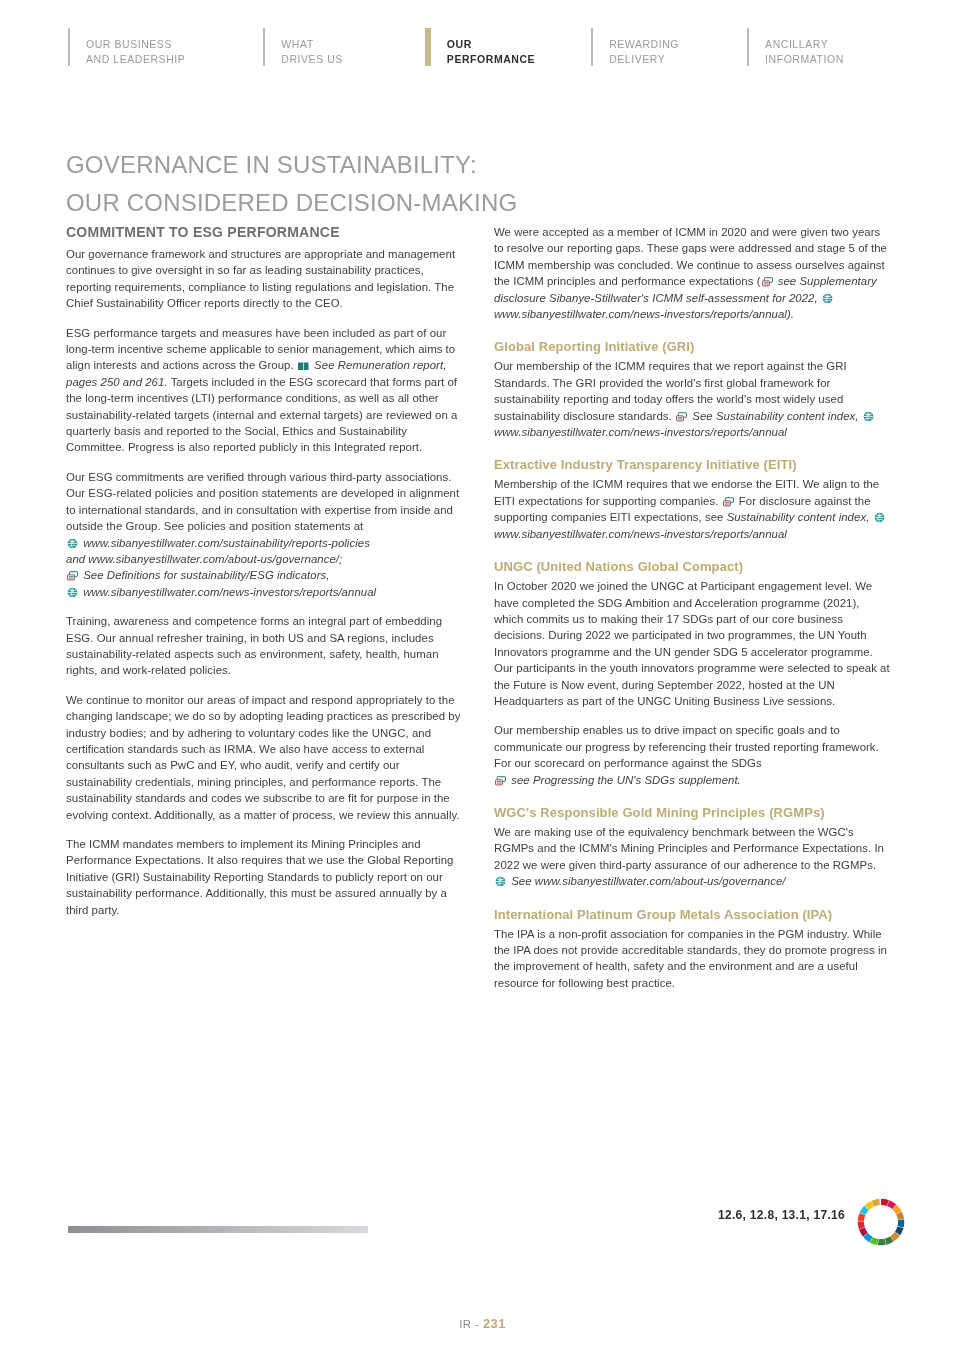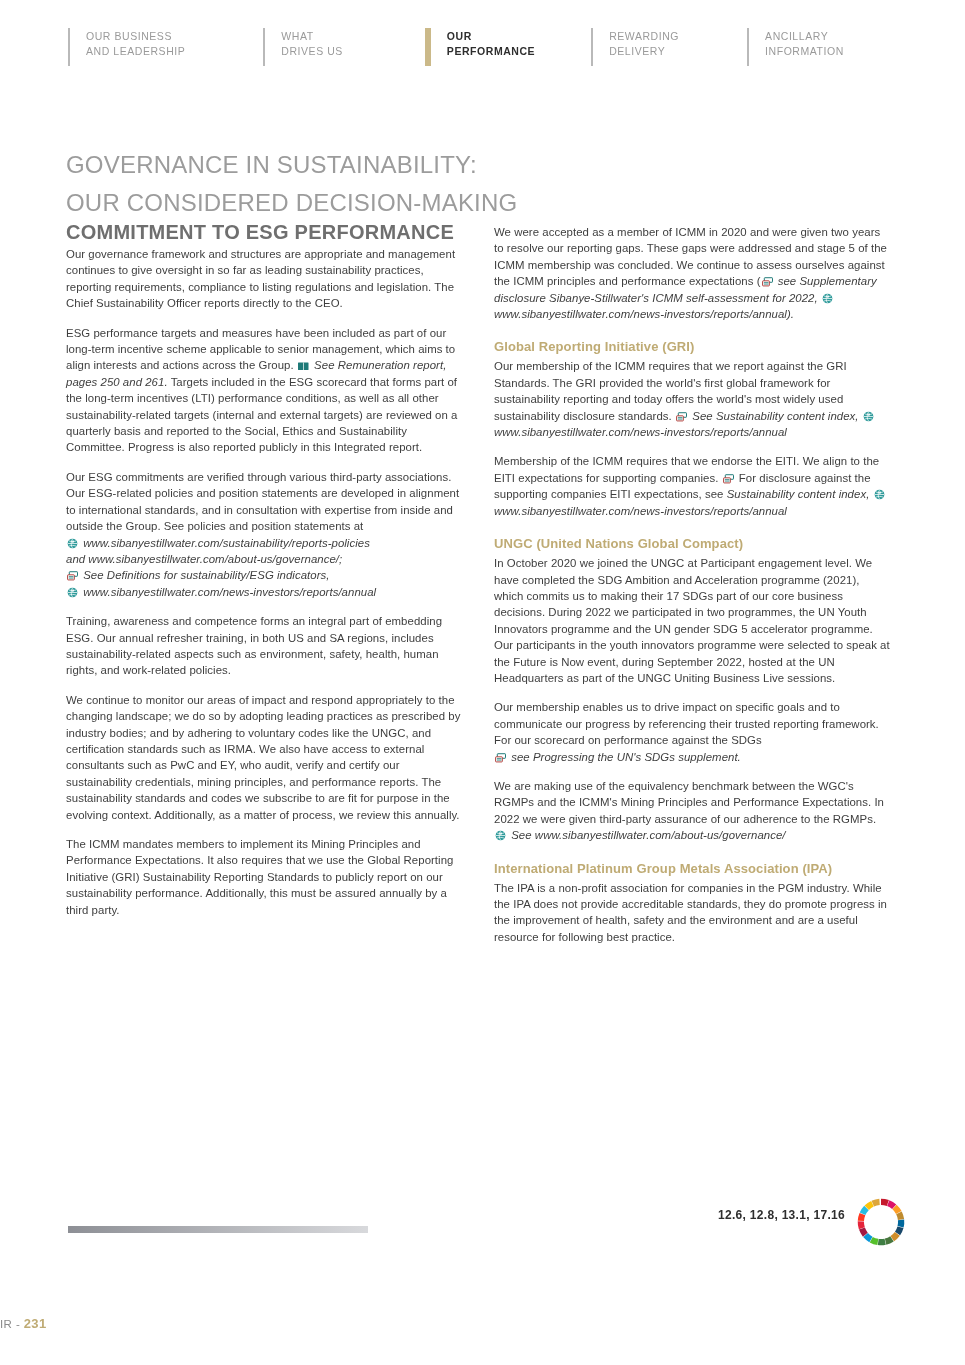--- a/index.html
+++ b/index.html
@@ -29,7 +29,7 @@
   }
   .nav-item {
     display: flex;
-    align-items: flex-start;
+    align-items: flex-end;
   }
   .nav-rule {
     width: 2px;

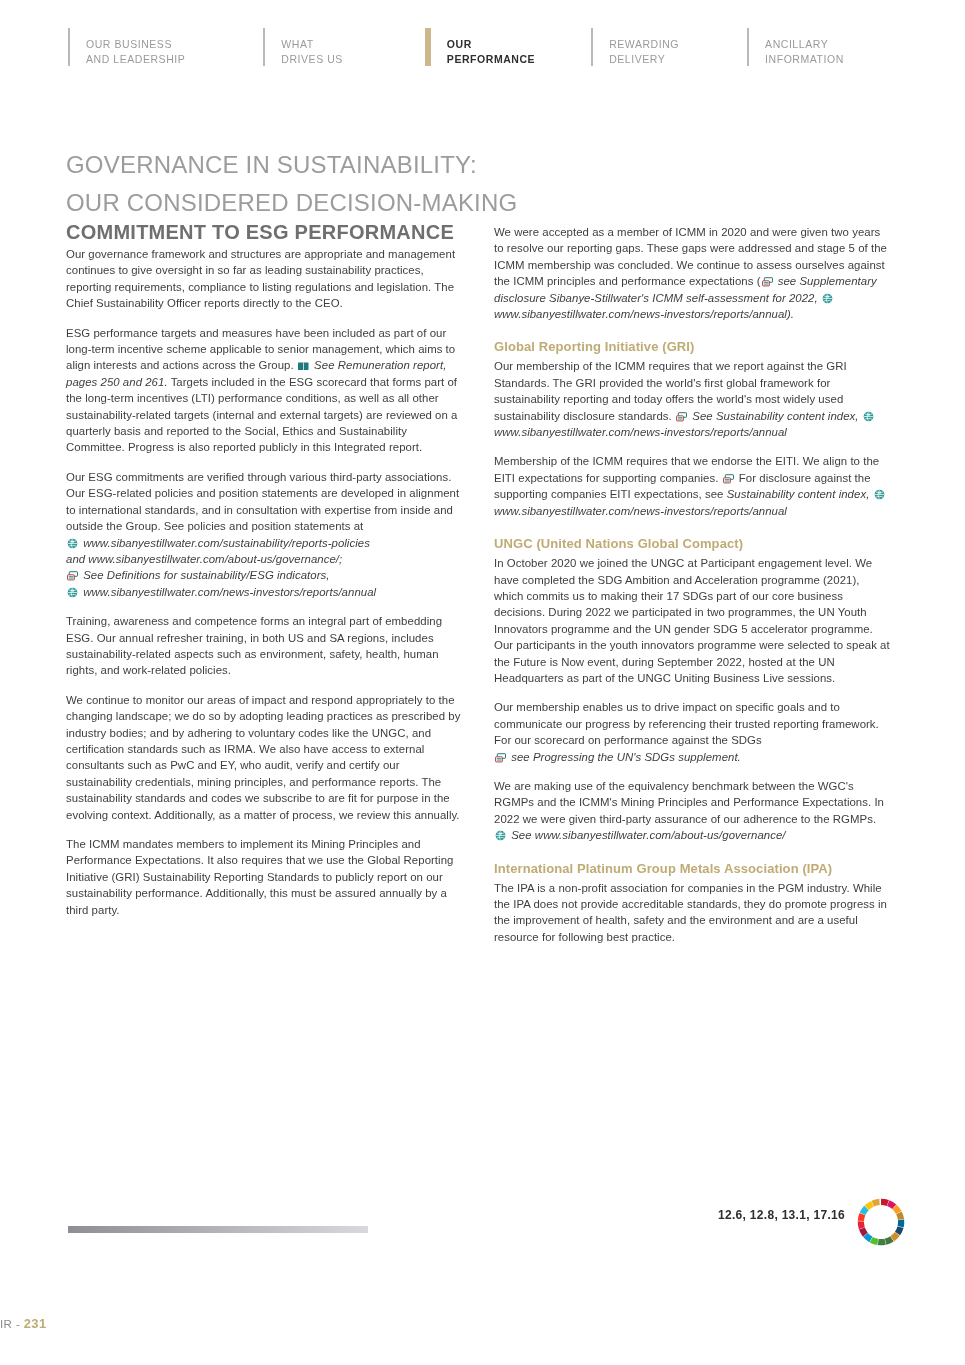--- a/index.html
+++ b/index.html
@@ -85,7 +85,7 @@
   .col-right { left: 494px; }
 
   h2.section-head {
-    font-size: 20px;
+    font-size: 14px;
     font-weight: bold;
     color: #6f6f6f;
     letter-spacing: 0.25px;

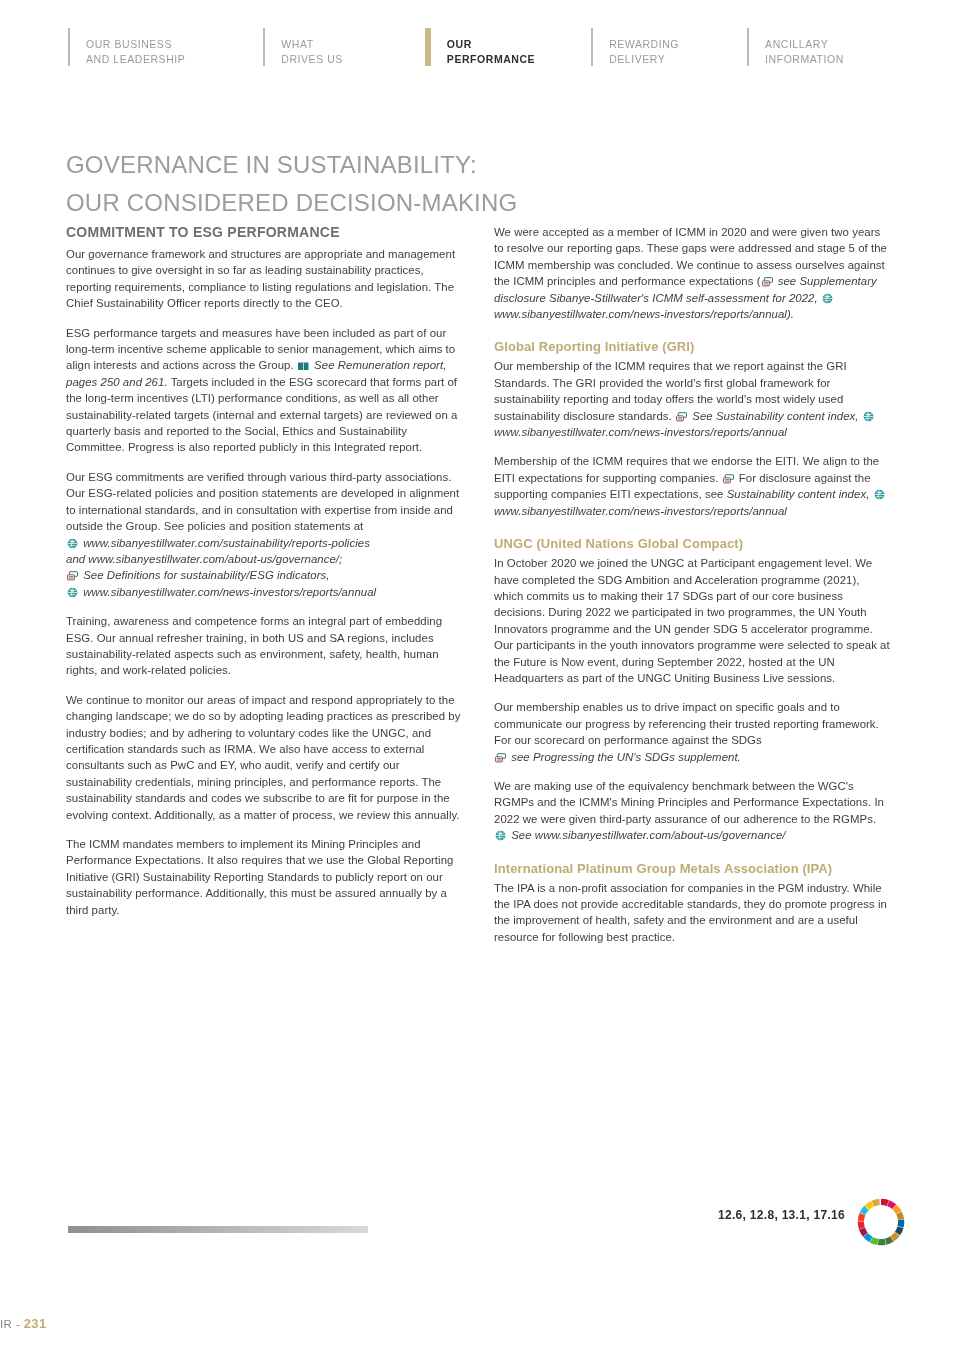--- a/index.html
+++ b/index.html
@@ -297,6 +297,7 @@
     <span class="it">www.sibanyestillwater.com/news-investors/reports/annual</span>
   </p>
 
+  <h3 class="gold-head">Extractive Industry Transparency Initiative (EITI)</h3>
   <p class="body">
     <span>Membership of the ICMM requires that we endorse the EITI. We align to the EITI expectations for supporting companies.</span>
     <span class="icon-inline icon-doc">

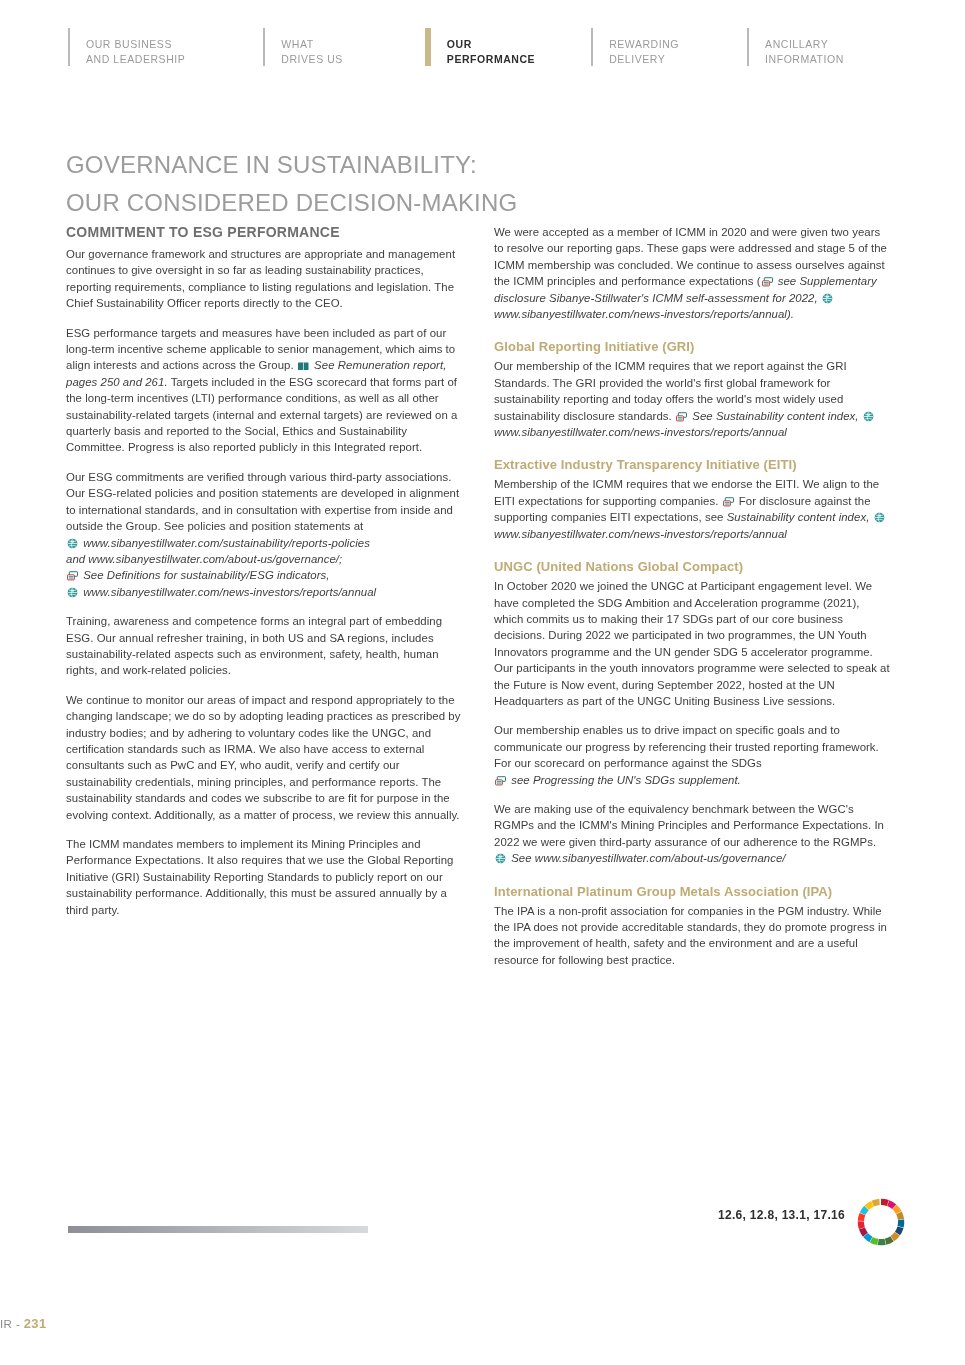--- a/index.html
+++ b/index.html
@@ -334,6 +334,7 @@
     <span class="it">see Progressing the UN's SDGs supplement.</span>
   </p>
 
+  <h3 class="gold-head">WGC's Responsible Gold Mining Principles (RGMPs)</h3>
   <p class="body">
     <span>We are making use of the equivalency benchmark between the WGC's RGMPs and the ICMM's Mining Principles and Performance Expectations. In 2022 we were given third-party assurance of our adherence to the RGMPs.</span><br>
     <span class="icon-inline icon-globe">

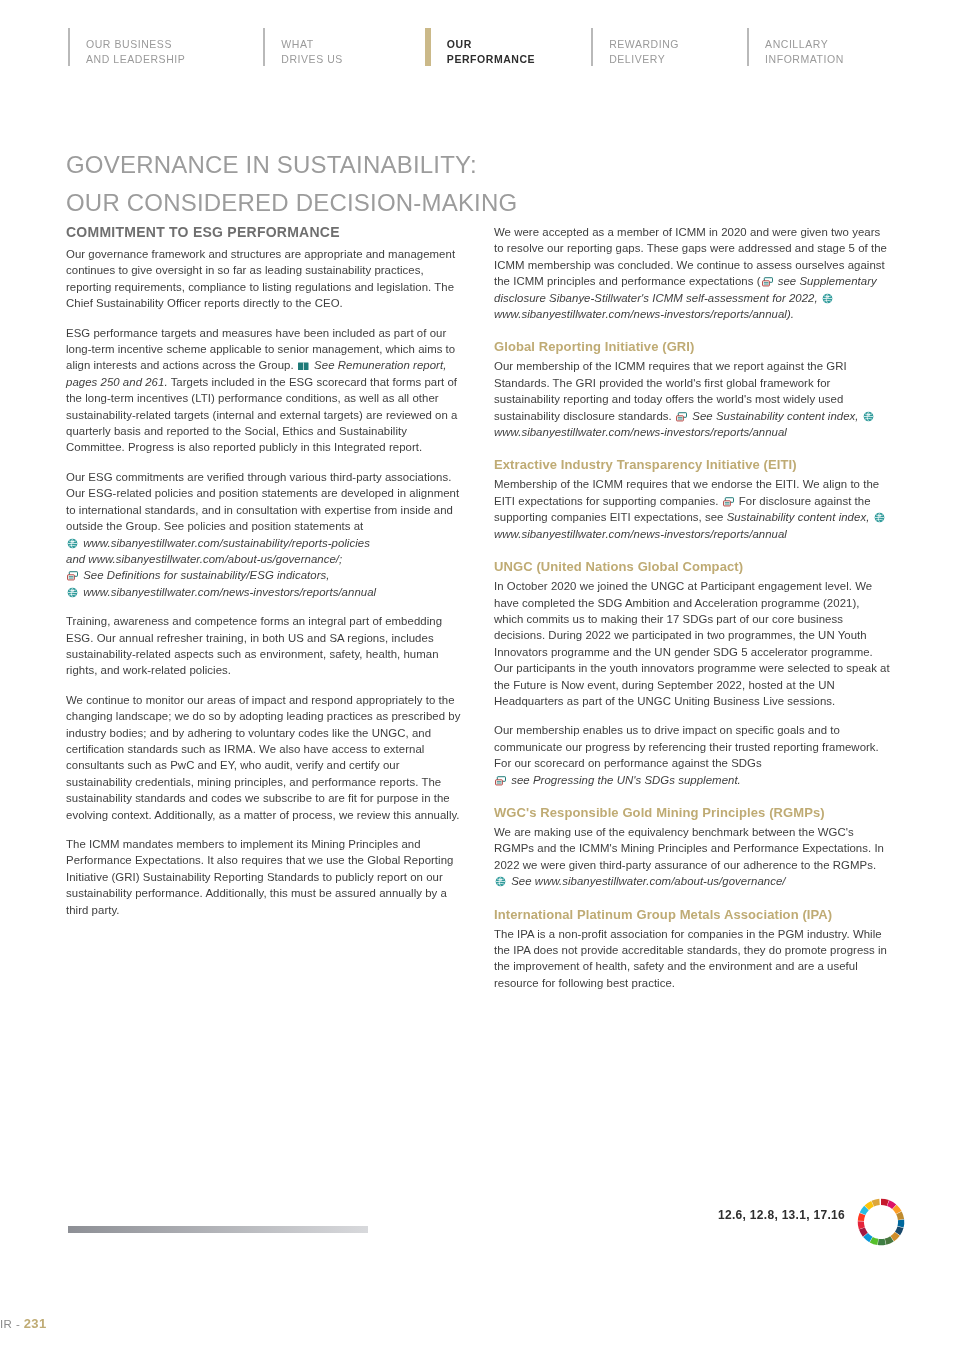--- a/index.html
+++ b/index.html
@@ -144,7 +144,7 @@
     position: absolute;
     left: 0; top: 1316px;
     width: 965px;
-    text-align: left;
+    text-align: center;
     font-size: 11.5px;
     color: #8a8a8a;
     letter-spacing: 0.4px;

